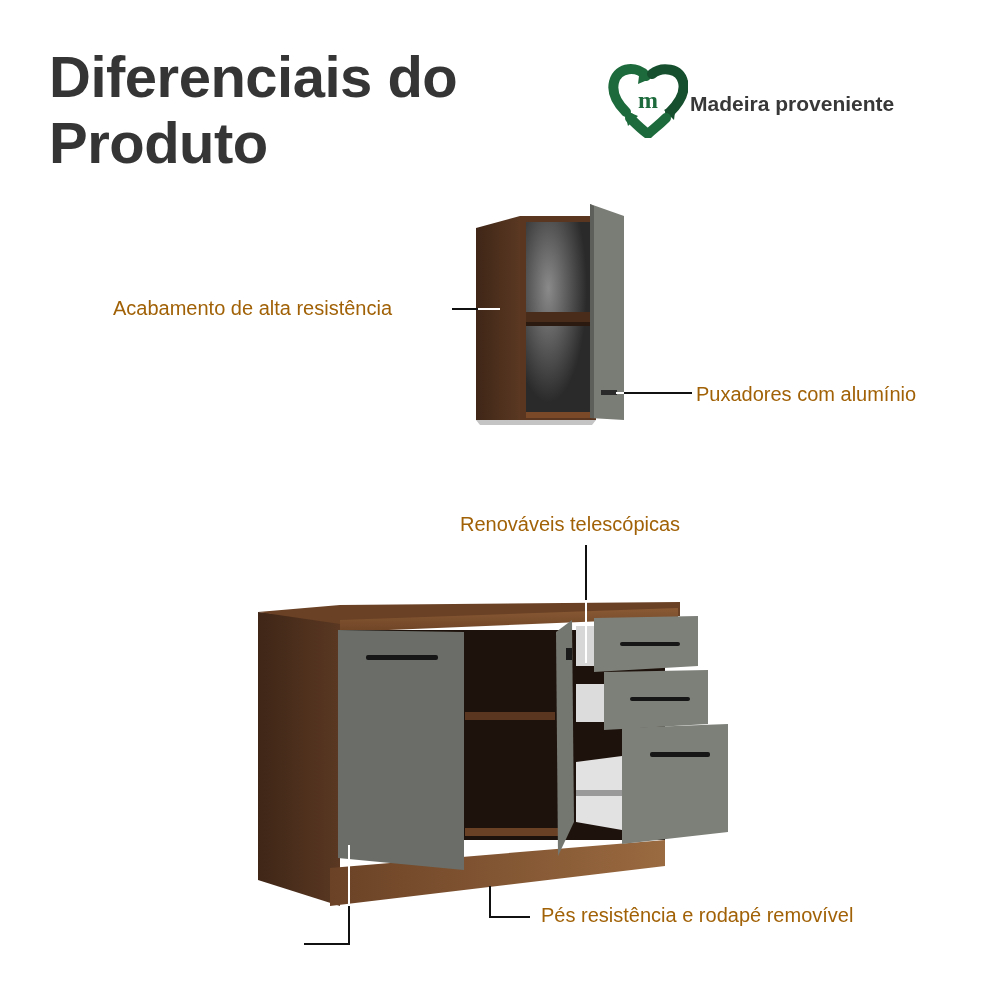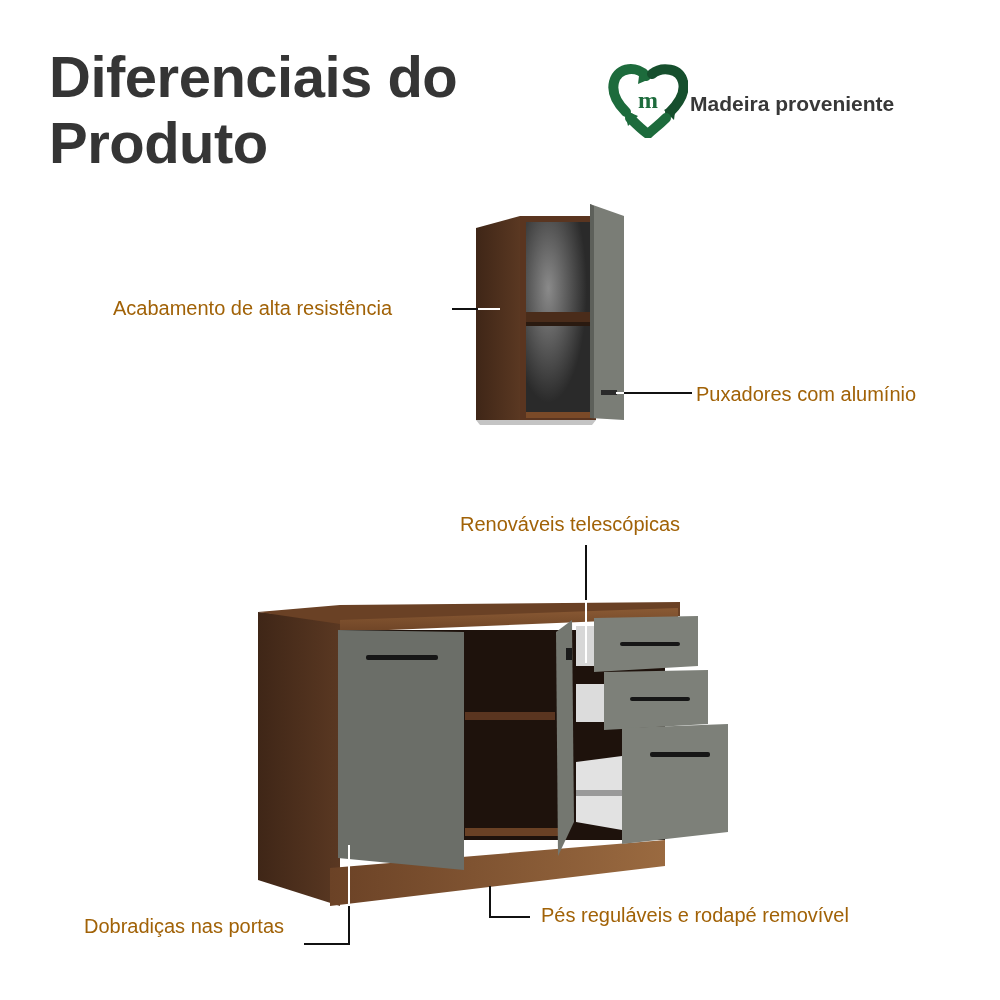--- a/index.html
+++ b/index.html
@@ -122,7 +122,6 @@
 <div class="label" style="left:668px; top:380px;margin-left:28px;">Puxadores com alumínio</div>
 <div class="label" style="left:460px; top:510px;">Renováveis telescópicas</div>
 <div class="label center" style="left:64px; top:912px; width:240px;">
-  <div>Dobradiças nas portas</div>
 </div>
 <div class="label" style="left:541px; top:901px;">Pés reguláveis e rodapé removível</div>
 

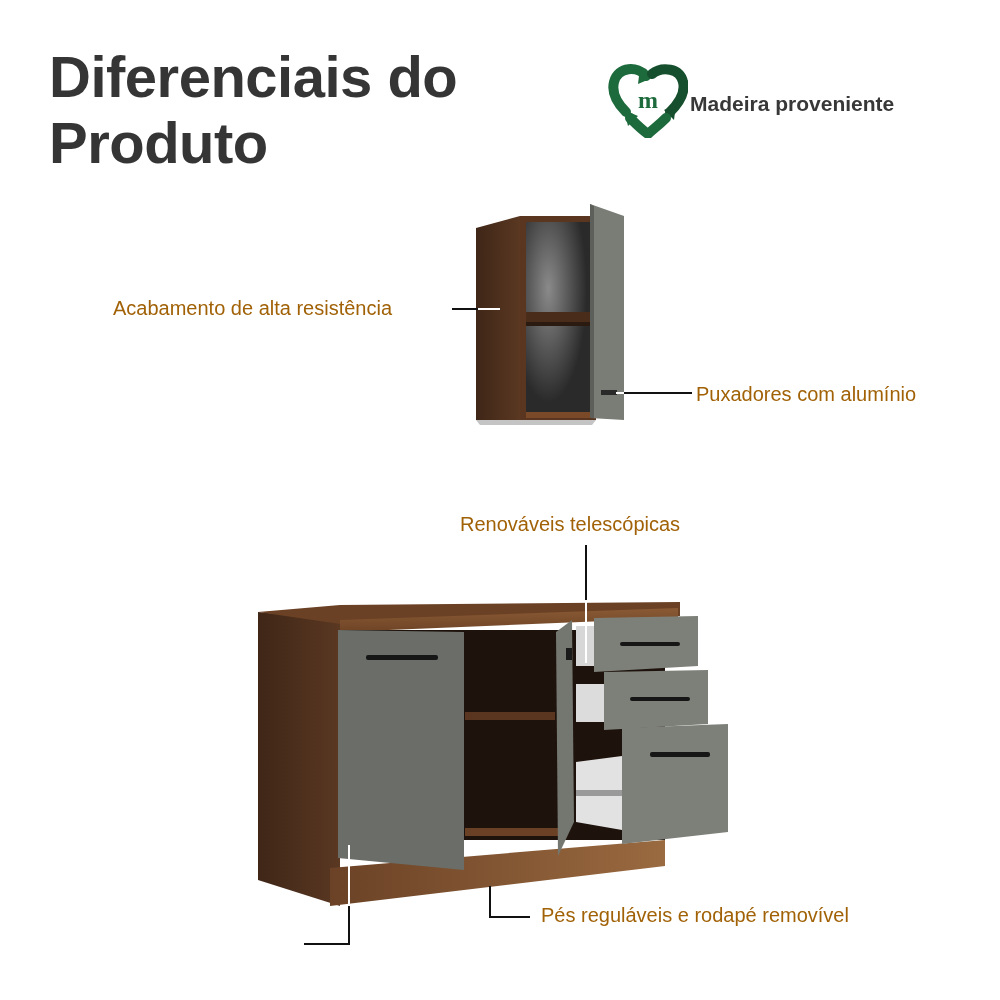--- a/index.html
+++ b/index.html
@@ -123,6 +123,6 @@
 <div class="label" style="left:460px; top:510px;">Renováveis telescópicas</div>
 <div class="label center" style="left:64px; top:912px; width:240px;">
 </div>
-<div class="label" style="left:541px; top:901px;">Pés reguláveis e rodapé removível</div>
+<div class="label" style="left:541px; top:901px;">Pés resistência e rodapé removível</div>
 
 </body></html>

